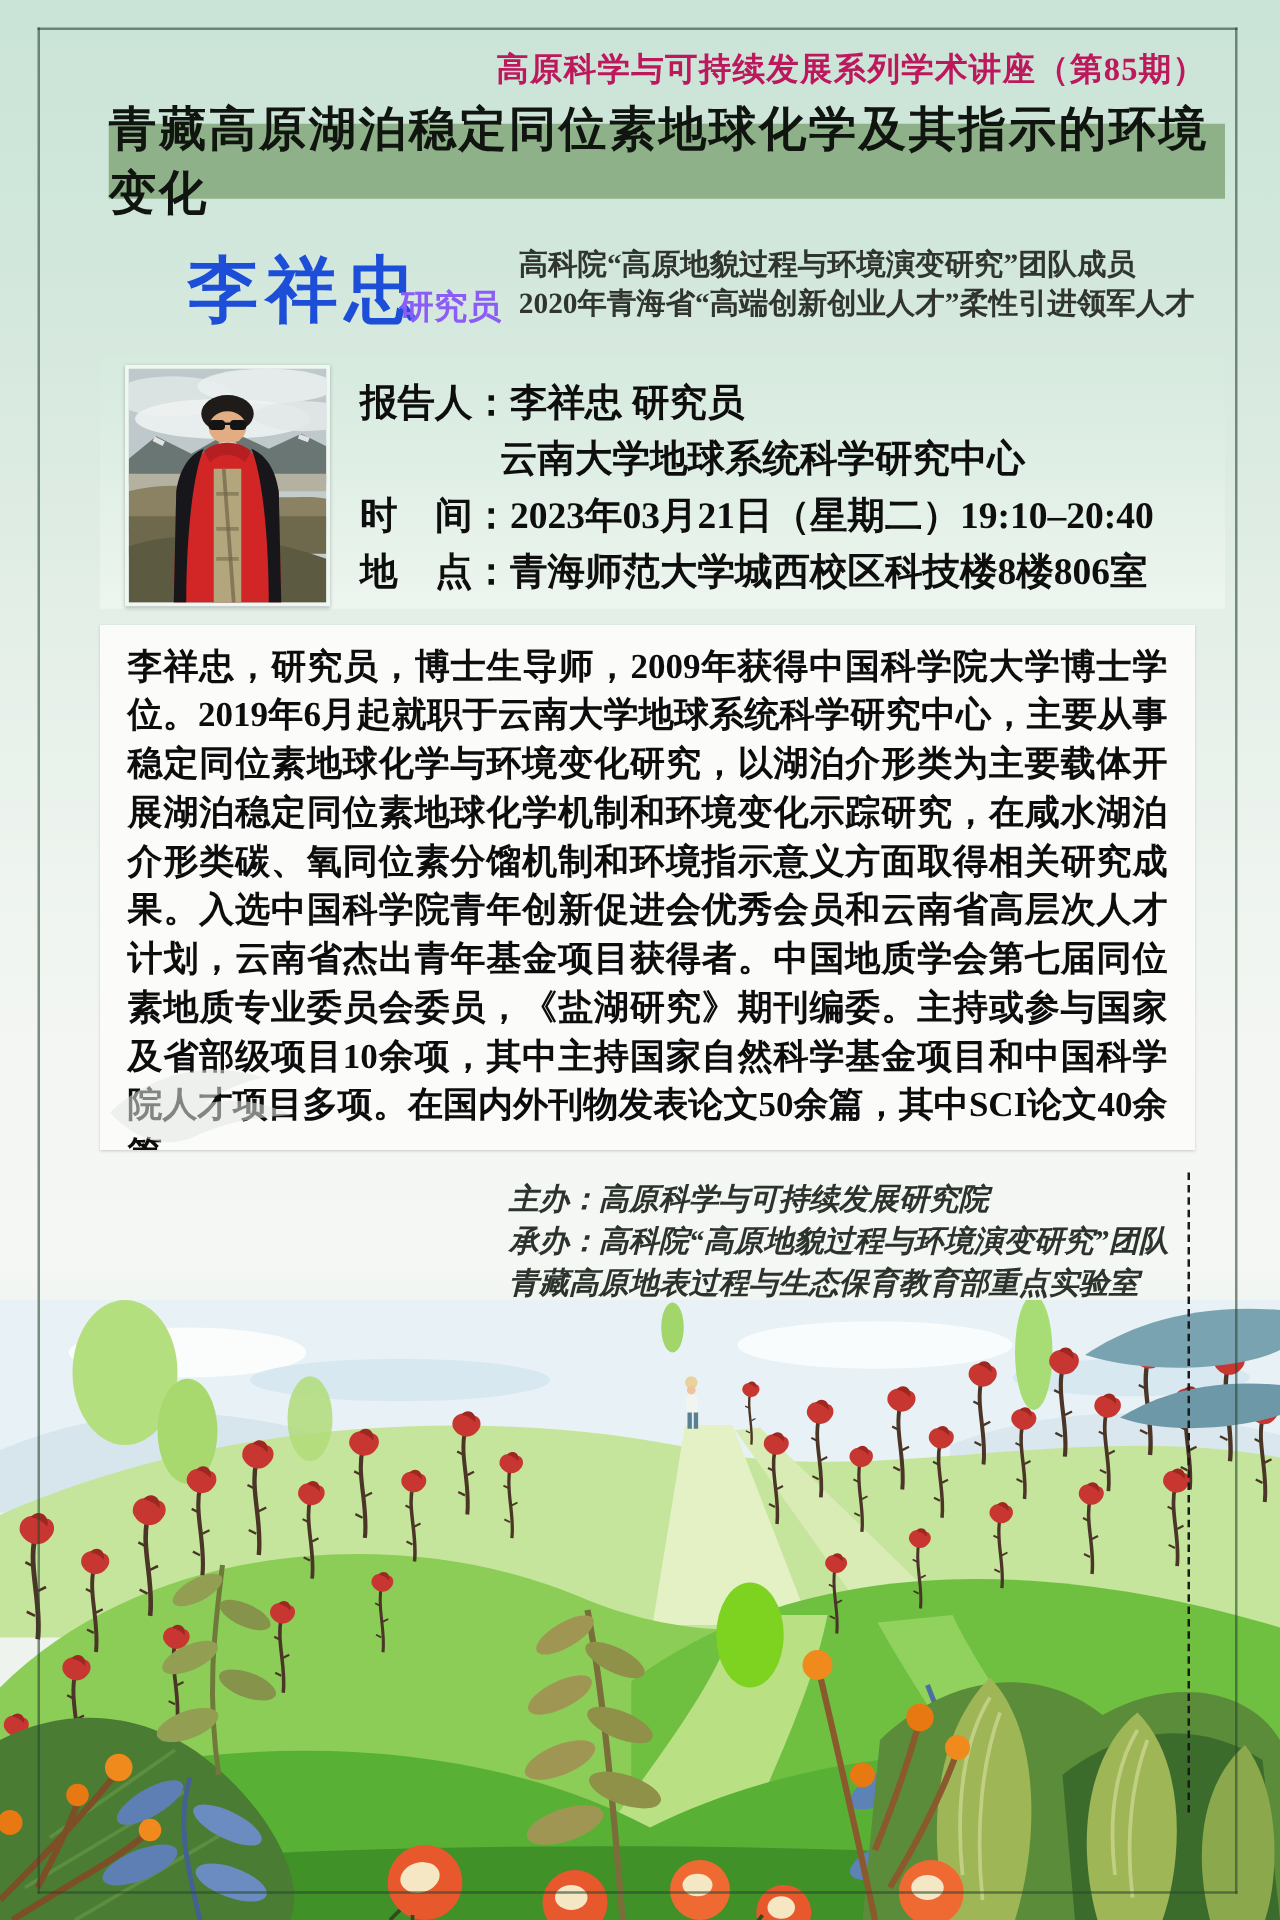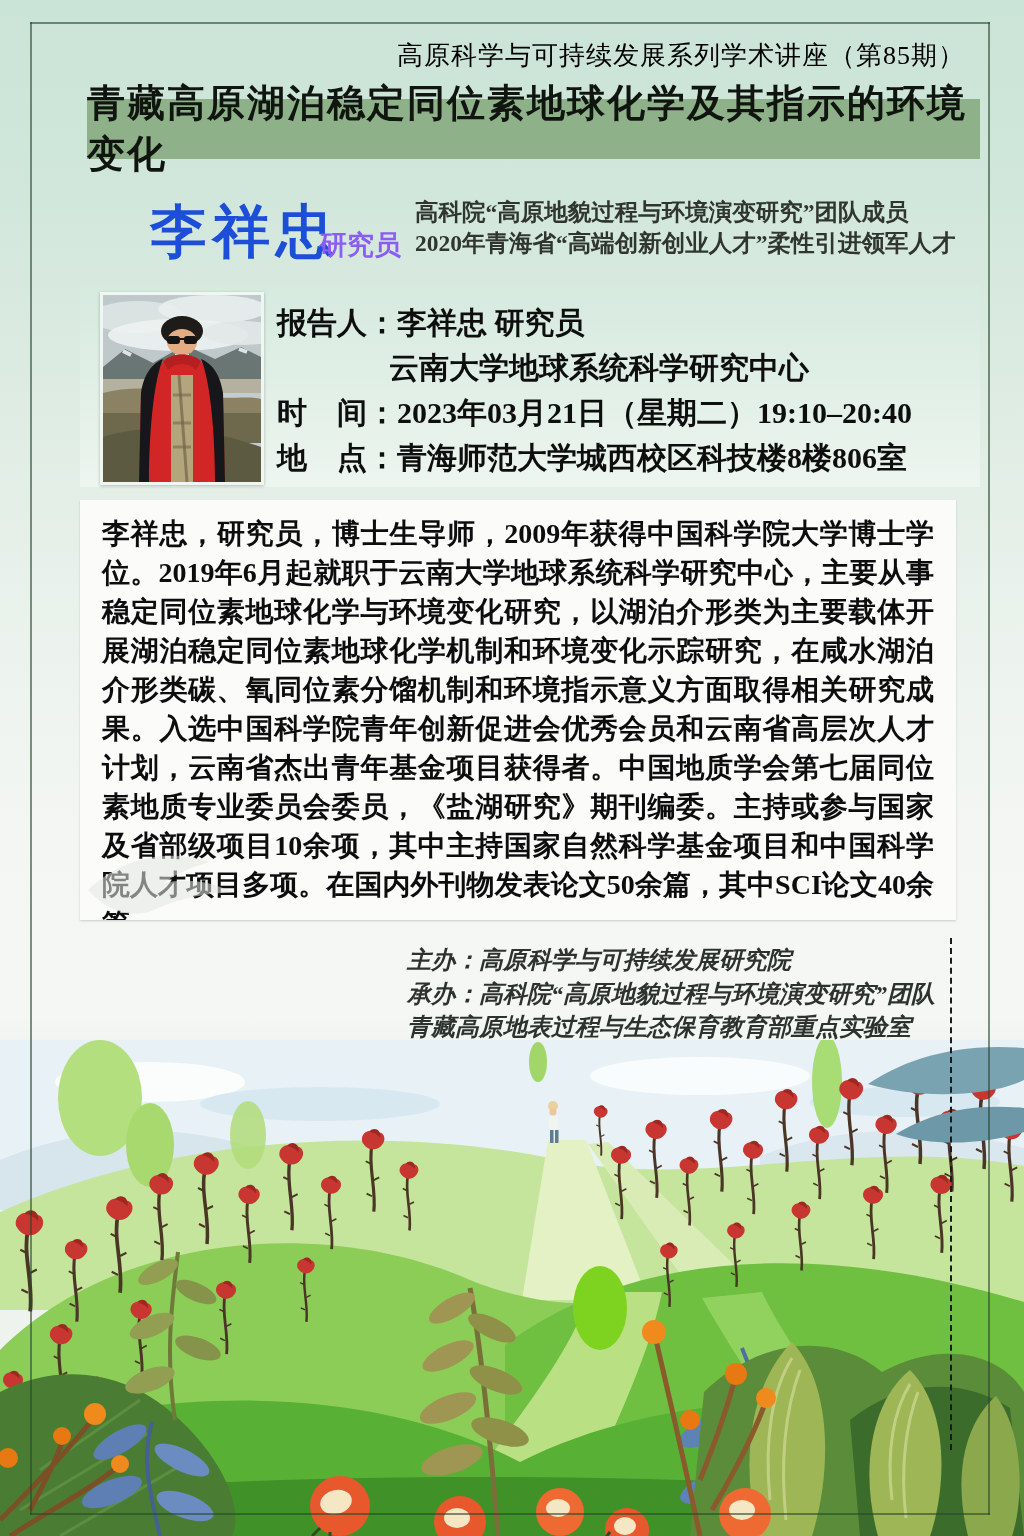--- a/index.html
+++ b/index.html
@@ -14,7 +14,7 @@
   .dashline{position:absolute;left:950px;top:938px;height:512px;width:0;
     border-left:2.5px dashed #1b1b1b;z-index:5;}
   
-  .series{top:38px;right:59px;font-size:26px;font-weight:normal;color:#000000;letter-spacing:1px;z-index:7;}
+  .series{top:38px;right:59px;font-size:26px;font-weight:bold;color:#be185d;letter-spacing:1px;z-index:7;}
   .titleband{left:87px;top:99px;width:893px;height:60px;background:#8eb189;
     display:flex;align-items:center;justify-content:flex-end;z-index:7;}
   .titleband span{font-size:38px;font-weight:bold;color:#101510;letter-spacing:2px;}

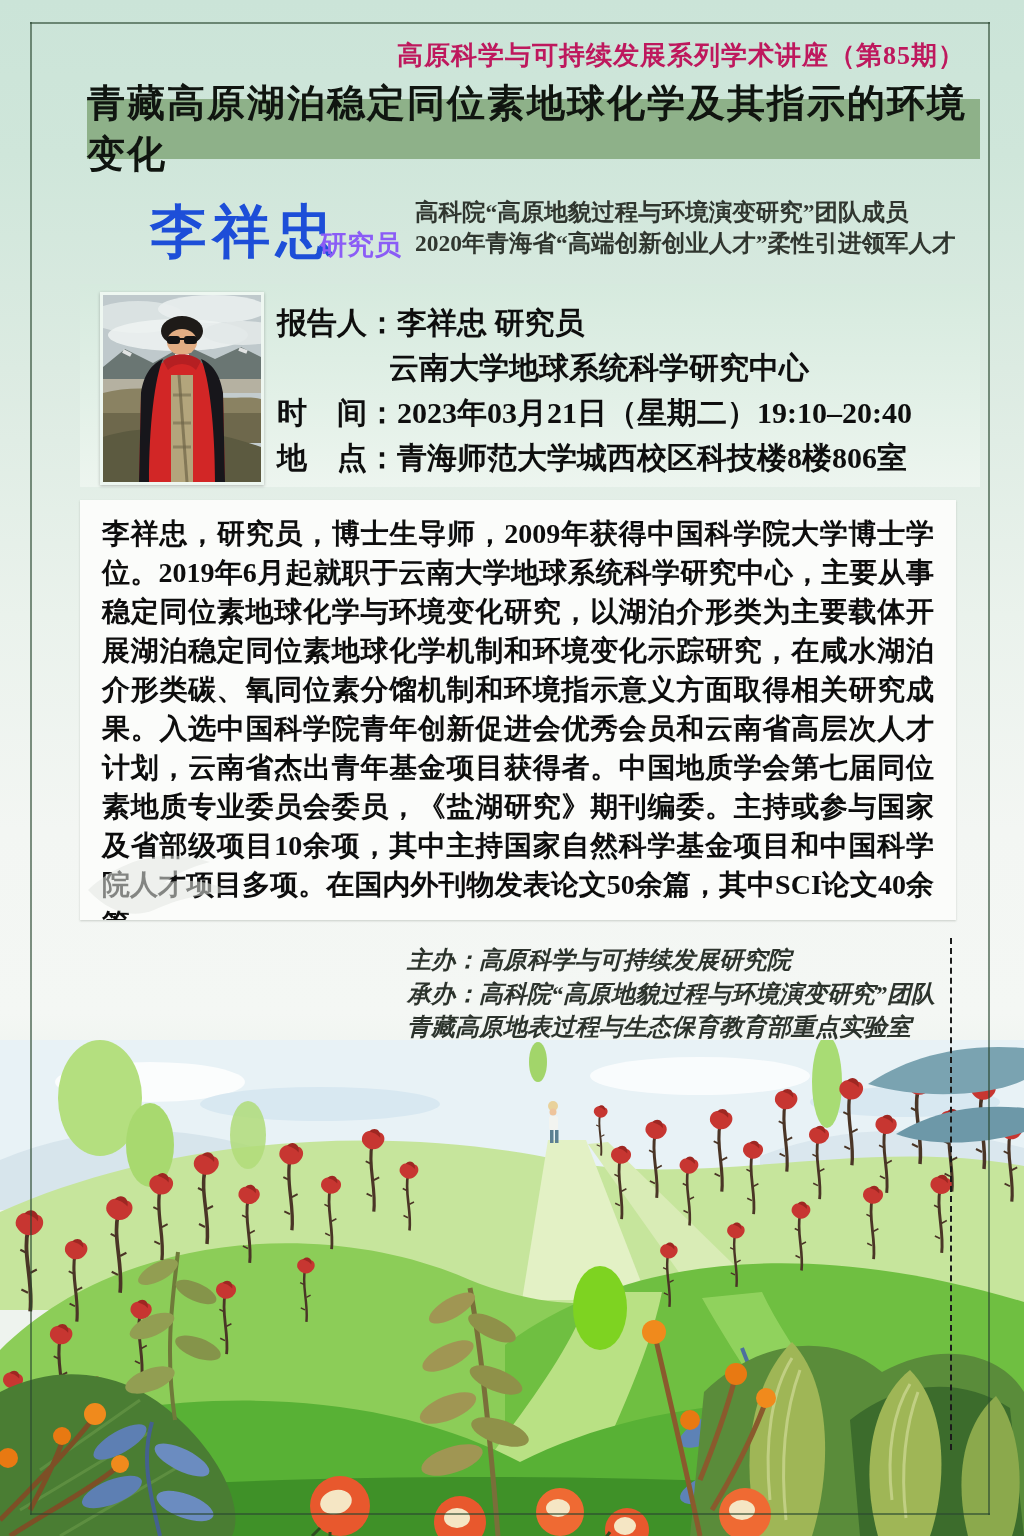--- a/index.html
+++ b/index.html
@@ -27,7 +27,7 @@
     background:linear-gradient(180deg,#d6eade 0%,#e2f0e7 55%,#edf5ef 100%);z-index:7;}
   .photo{position:absolute;left:20px;top:8px;width:158px;height:187px;
     border:3px solid #eef7f1;box-shadow:0 1px 3px rgba(0,0,0,.25);background:#c3ccce;}
-  .inforows{position:absolute;left:197px;top:16px;width:690px;}
+  .inforows{position:absolute;left:208px;top:16px;width:690px;}
   .inforow{font-size:30px;font-weight:bold;color:#0e0e0e;line-height:45px;white-space:nowrap;}
   .inforow.indent{margin-left:112px;}
   

